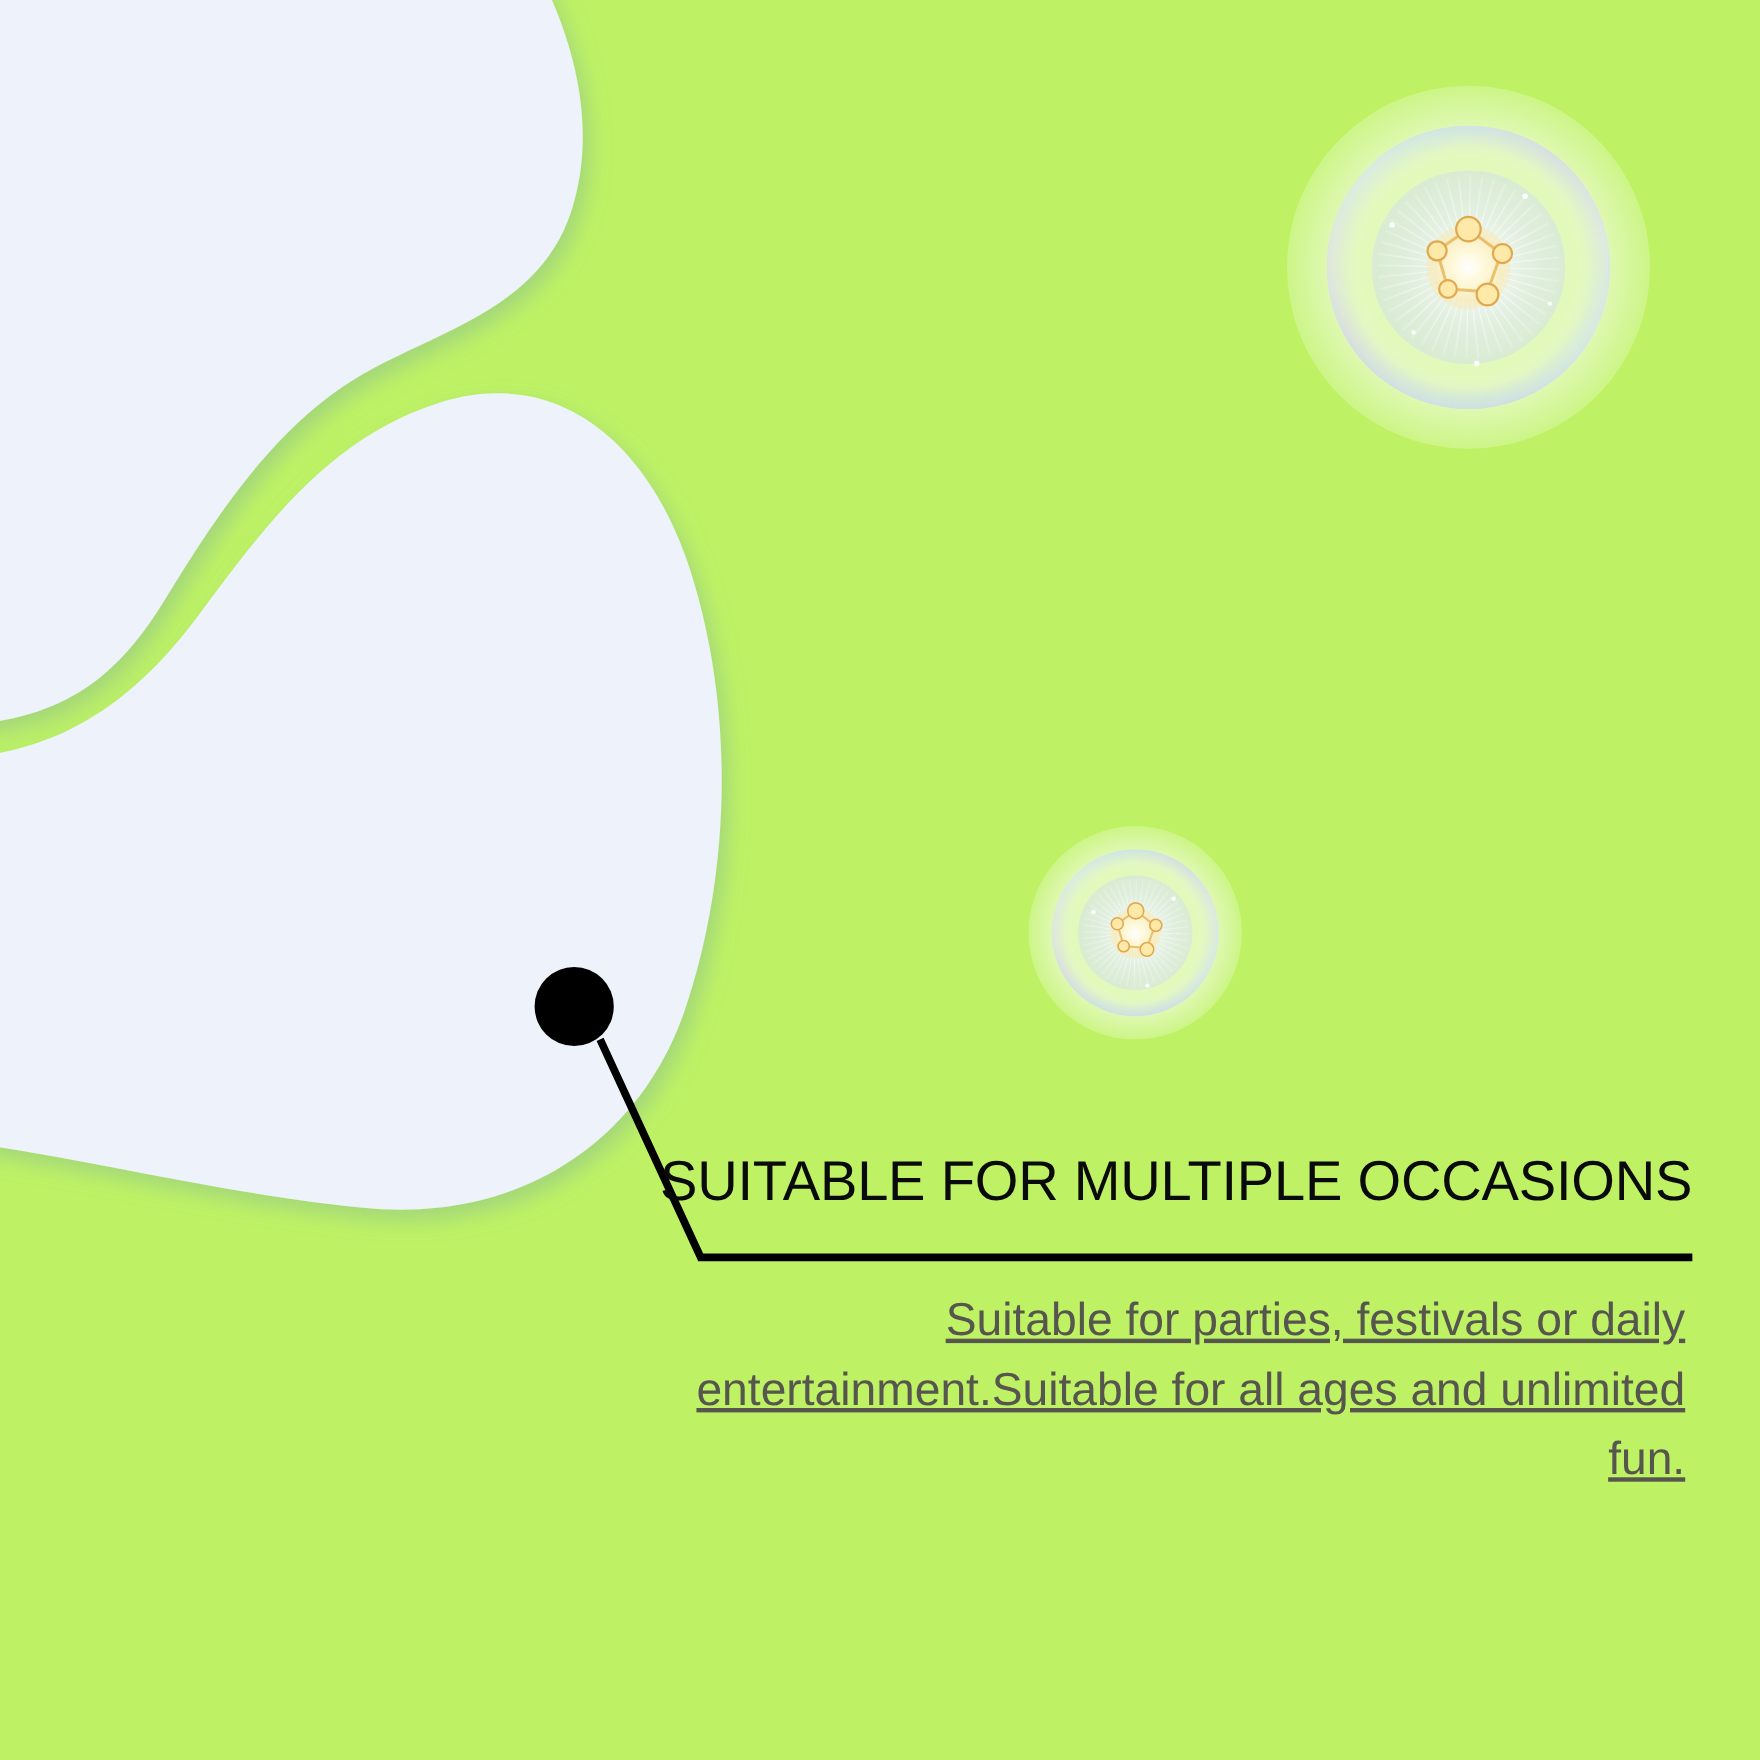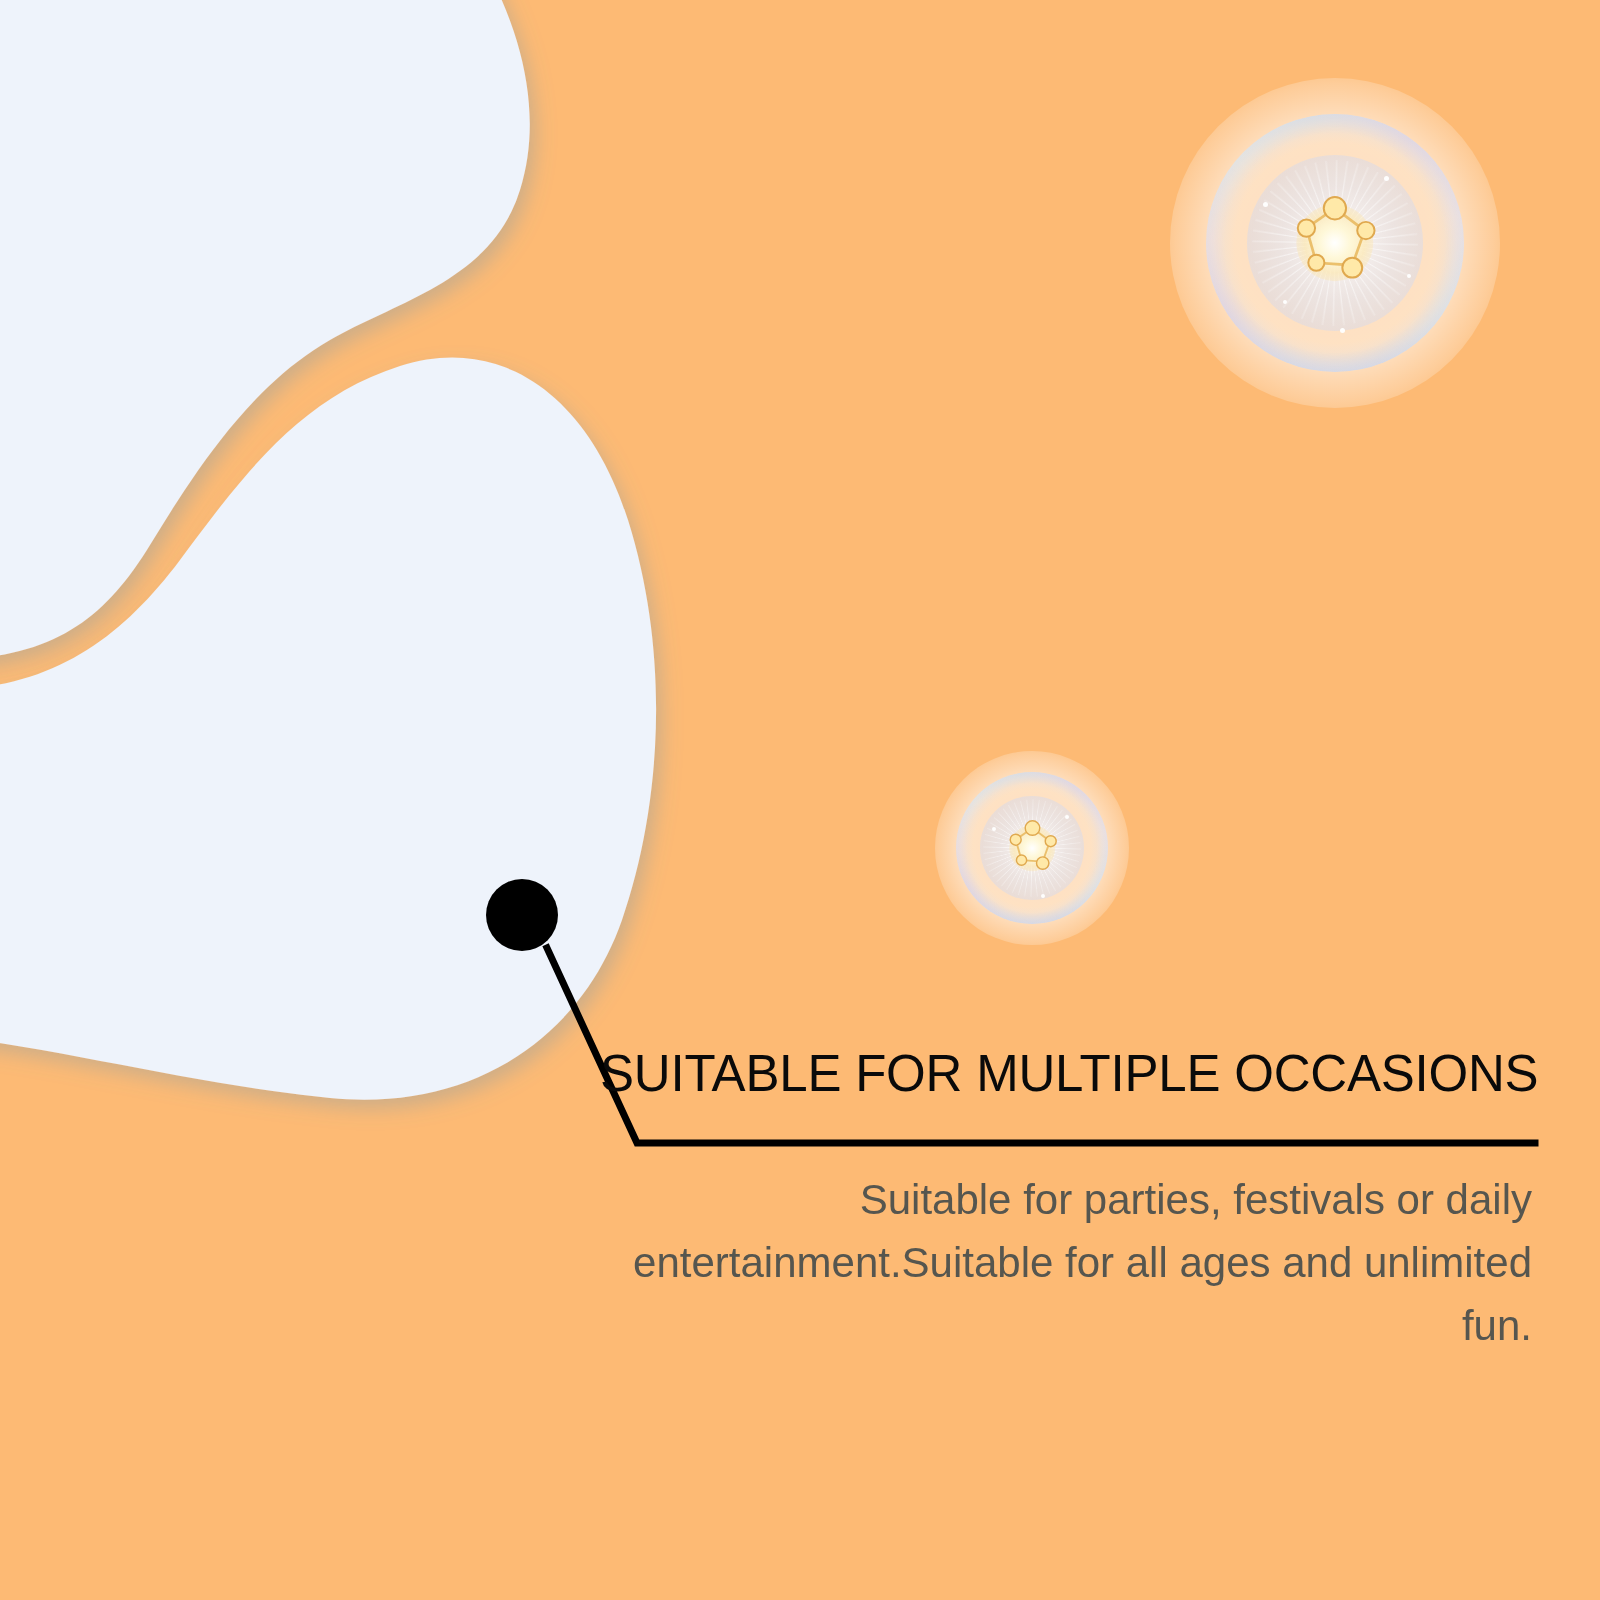--- a/index.html
+++ b/index.html
@@ -14,7 +14,7 @@
     height: 1600px;
     overflow: hidden;
     font-family: "Liberation Sans", sans-serif;
-    background: #fdba74;
+    background: #bef264;
   }
 
   

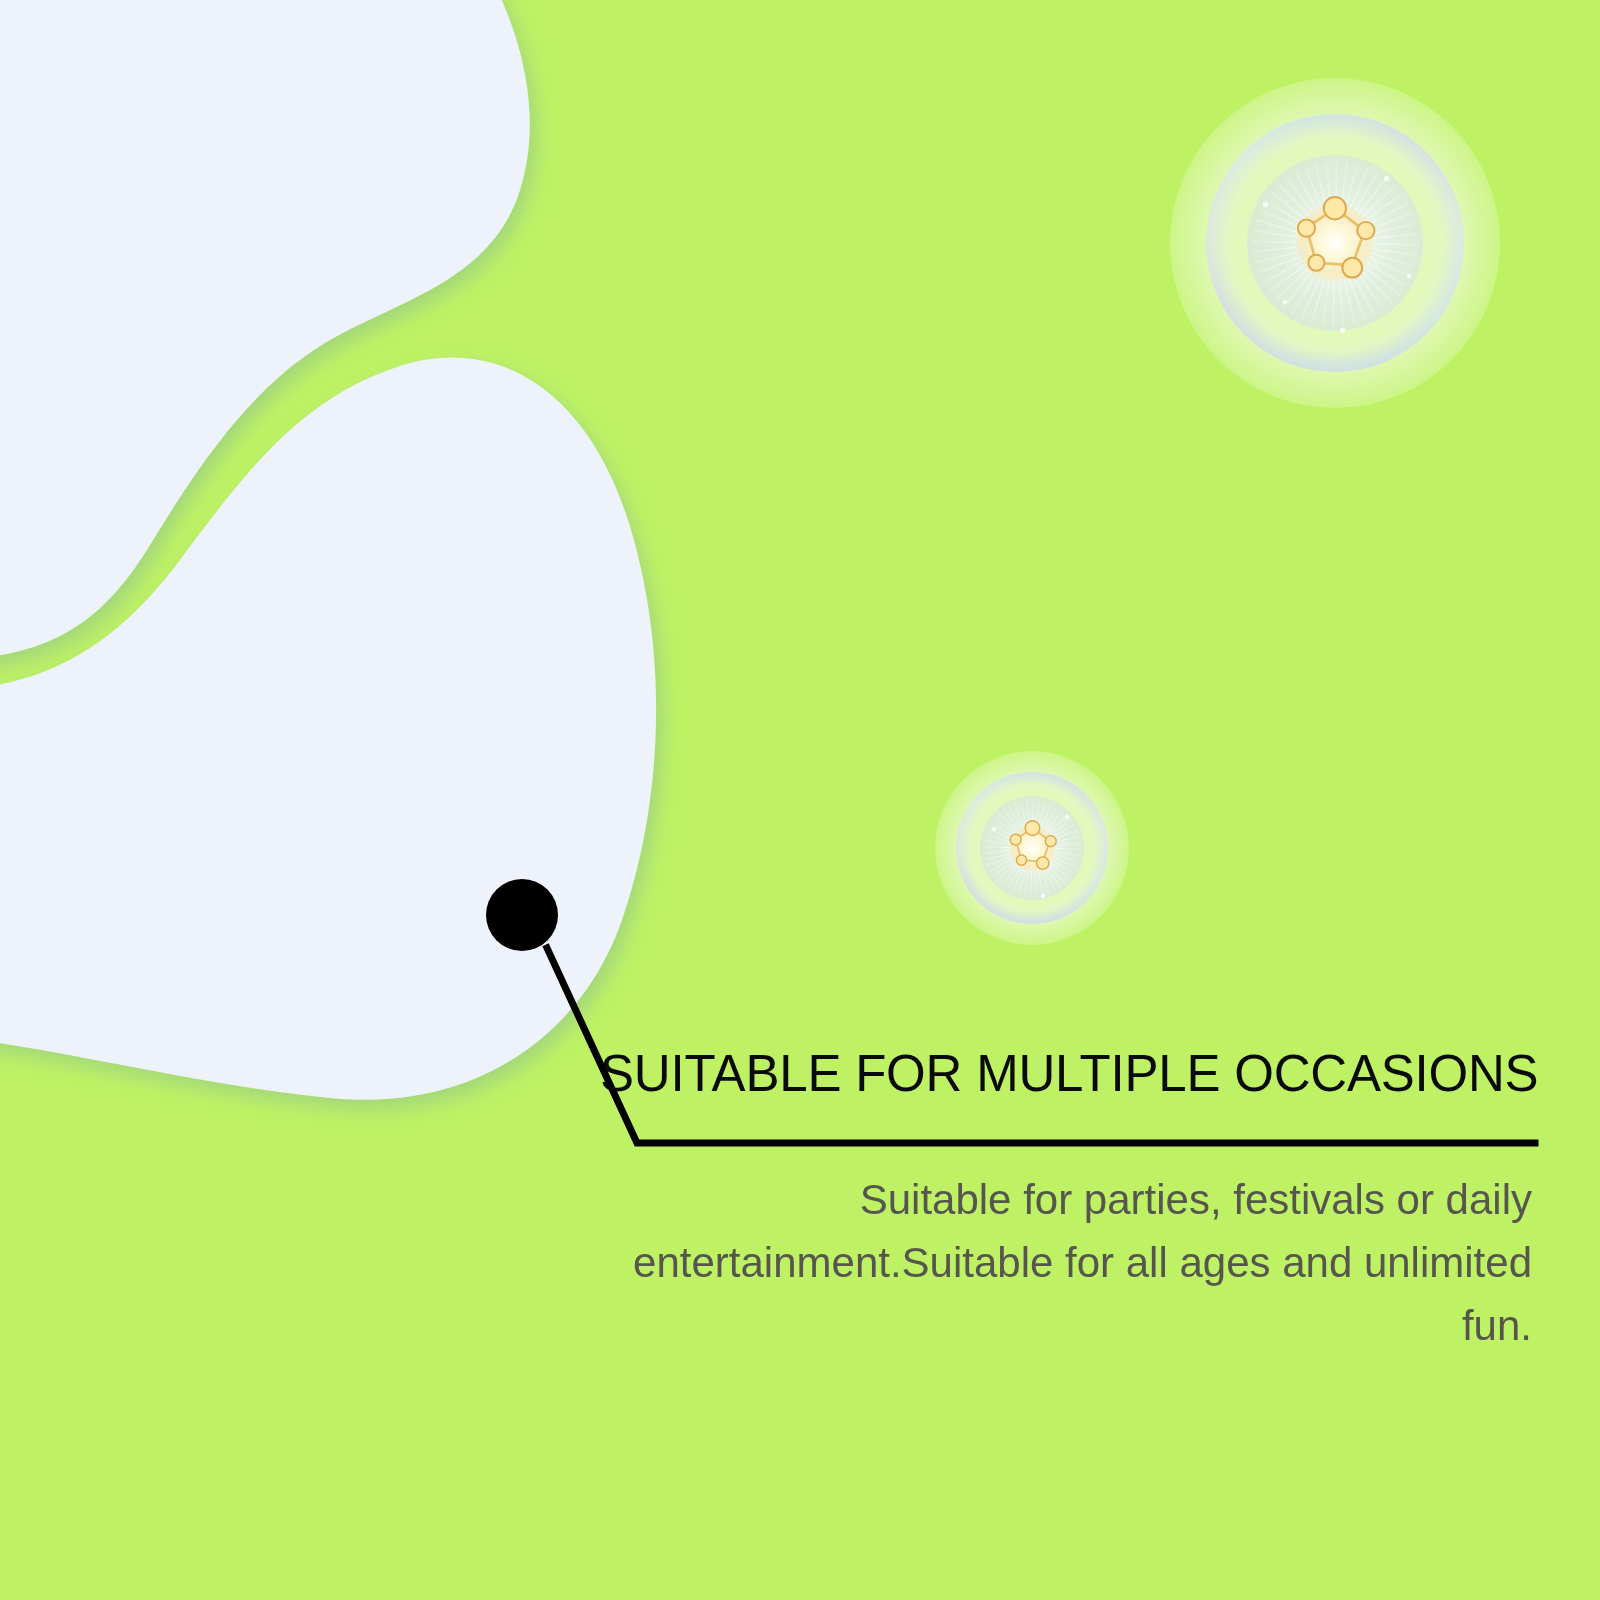--- a/index.html
+++ b/index.html
@@ -168,6 +168,7 @@
     line-height: 63px;
     color: #56564f;
     font-weight: 400;
+    text-decoration: underline;
   }
 </style>
 </head>

